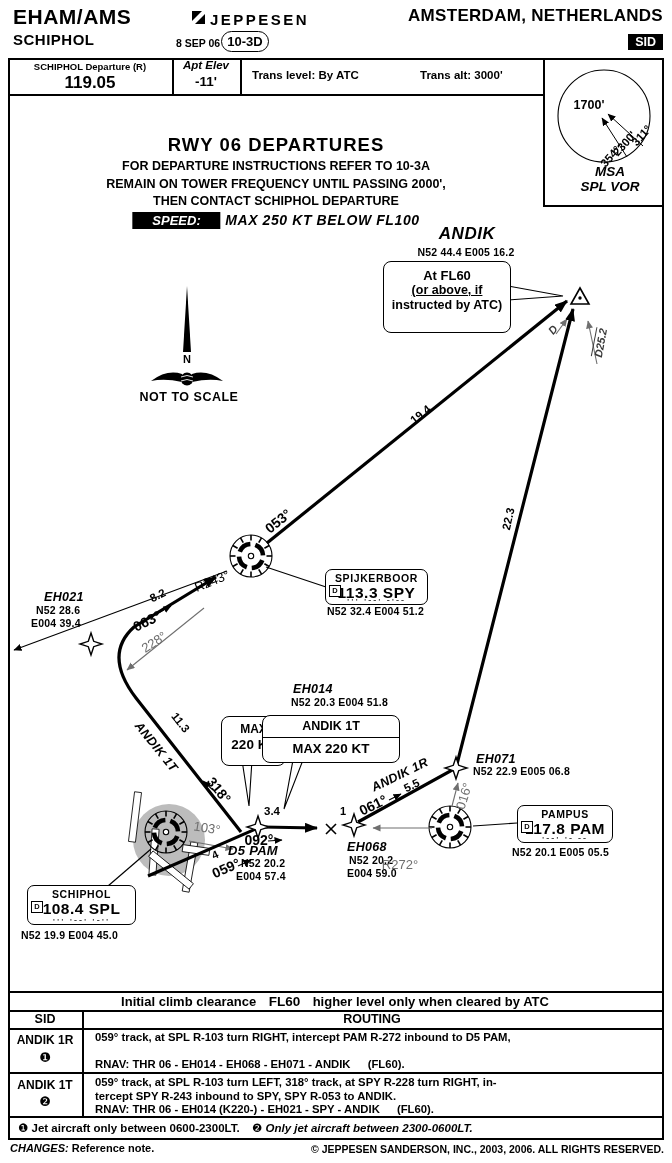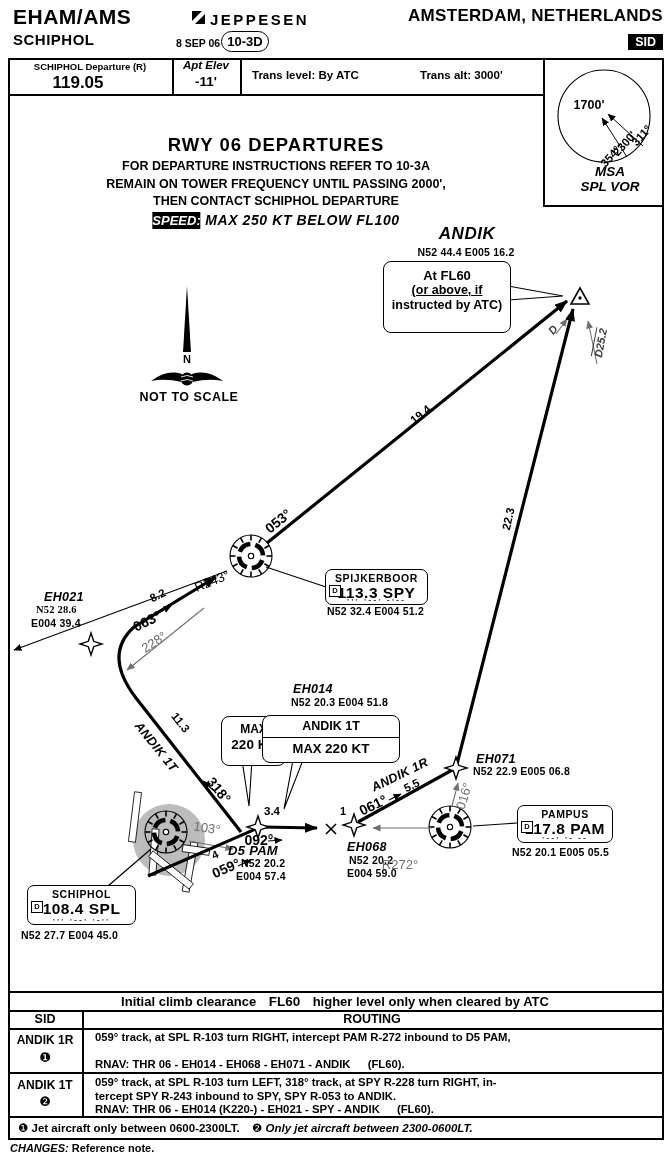--- a/index.html
+++ b/index.html
@@ -171,7 +171,7 @@
   <div class="anc badge" style="right:9px;top:34px;font:700 12.5px/1 'Liberation Sans',sans-serif;padding:2px 7px 1px;">SID</div>
 
   <div class="lbl" style="left:90px;top:67px;font:600 9.5px/1 'Liberation Sans',sans-serif;">SCHIPHOL Departure (R)</div>
-  <div class="lbl" style="left:78px;top:82px;font:600 17px/1 'Liberation Sans',sans-serif;text-align:right;">119.05</div>
+  <div class="lbl" style="left:90px;top:82px;font:600 17px/1 'Liberation Sans',sans-serif;text-align:right;">119.05</div>
   <div class="lbl" style="left:206px;top:66px;font:italic 700 11.5px/1 'Liberation Sans',sans-serif;">Apt Elev</div>
   <div class="lbl" style="left:206px;top:82px;font:600 13.5px/1 'Liberation Sans',sans-serif;">-11'</div>
   <div class="anc" style="left:252px;top:70px;font:600 11.5px/1 'Liberation Sans',sans-serif;">Trans level: By ATC</div>

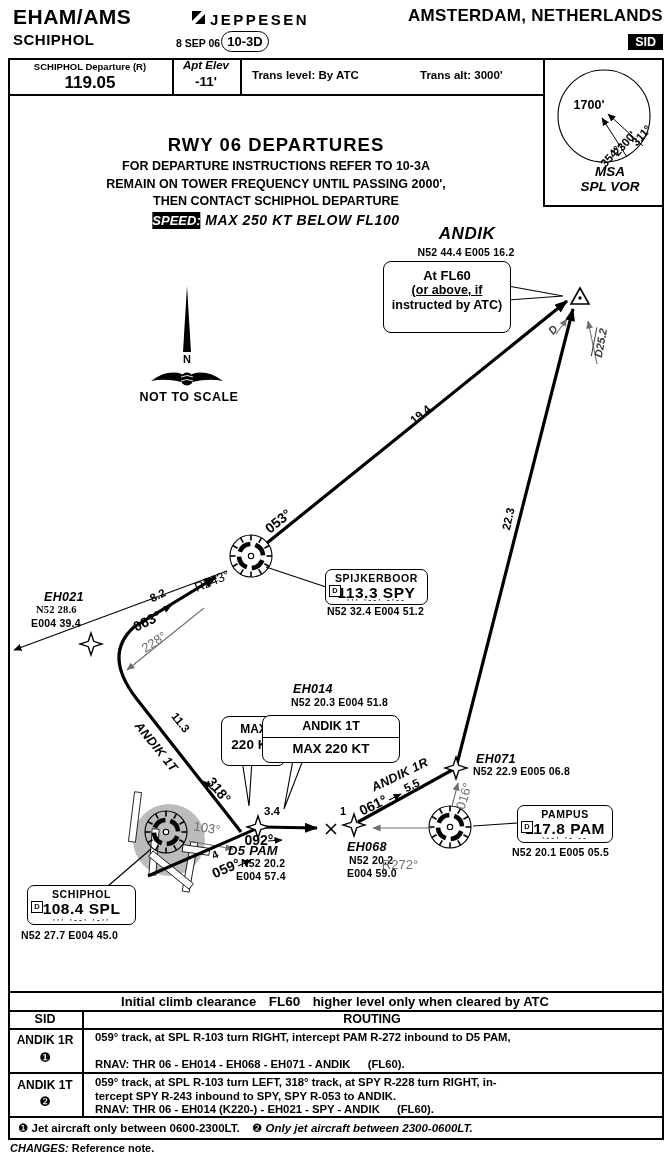--- a/index.html
+++ b/index.html
@@ -189,7 +189,7 @@
   <div class="lbl" style="left:276px;top:184px;font:600 12.5px/1 'Liberation Sans',sans-serif;">REMAIN ON TOWER FREQUENCY UNTIL PASSING 2000',</div>
   <div class="lbl" style="left:276px;top:201px;font:600 12.5px/1 'Liberation Sans',sans-serif;">THEN CONTACT SCHIPHOL DEPARTURE</div>
   <div class="lbl" style="left:276px;top:220px;">
-    <span class="badge" style="font:italic 700 13px/1 'Liberation Sans',sans-serif;padding:1px 0;">SPEED:</span>
+    <span class="badge" style="font:italic 700 13px/1 'Liberation Sans',sans-serif;padding:1px 20px;">SPEED:</span>
     <span style="font:italic 700 14px/1 'Liberation Sans',sans-serif;letter-spacing:.6px;">MAX 250 KT BELOW FL100</span>
   </div>
 

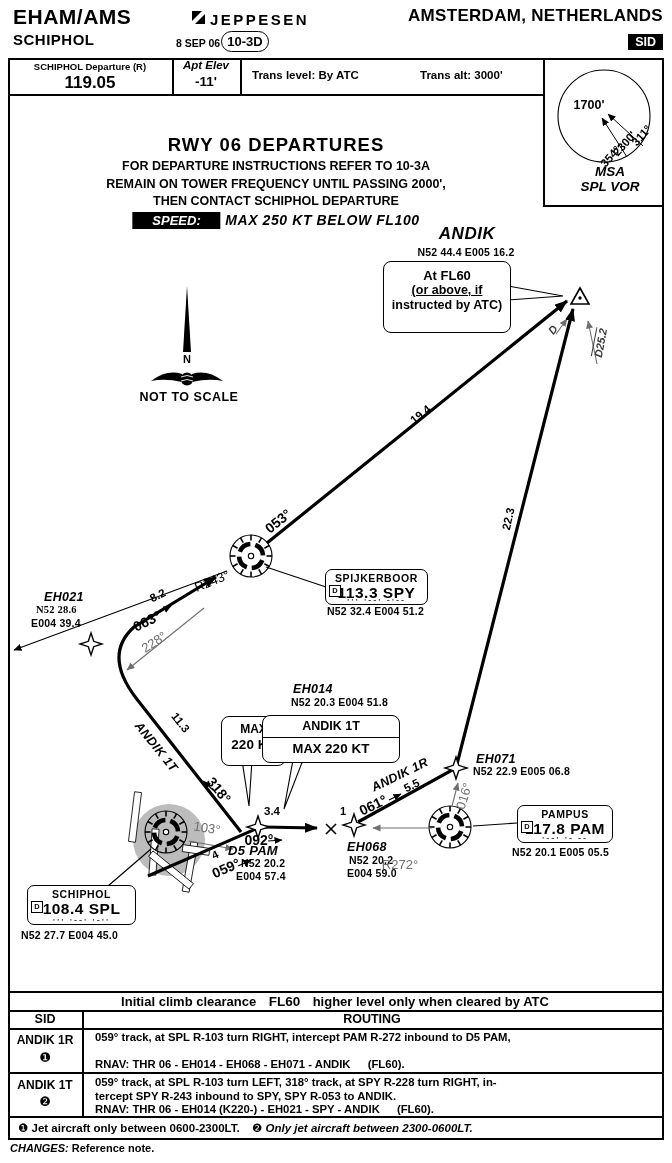--- a/index.html
+++ b/index.html
@@ -214,7 +214,7 @@
   <div class="lbl gray" style="left:154px;top:642px;font-size:13px;transform:translate(-50%,-50%) rotate(-33deg);">228°</div>
 
   <div class="anc fxn" style="left:44px;top:591px;">EH021</div>
-  <div class="anc crd" style="left:36px;top:605px;font-family:Liberation Serif, serif;">N52 28.6</div>
+  <div class="anc crd" style="left:36px;top:605px;">N52 28.6</div>
   <div class="anc crd" style="left:31px;top:618px;">E004 39.4</div>
 
   <div class="lbl dist" style="left:180px;top:723px;transform:translate(-50%,-50%) rotate(51deg);">11.3</div>

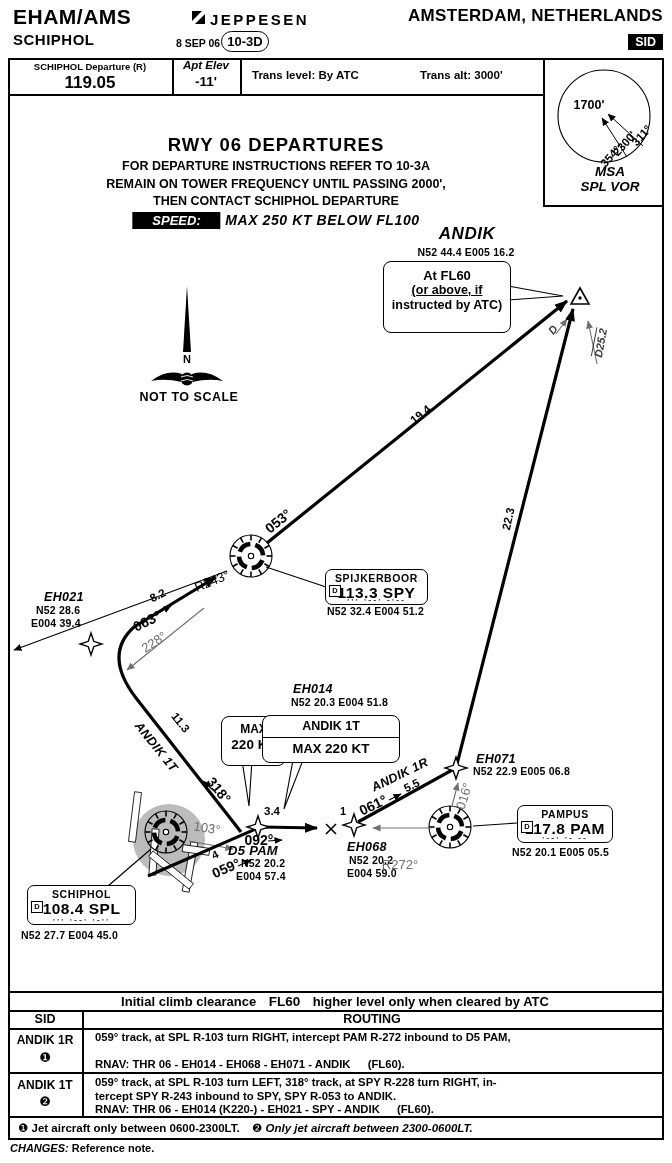--- a/index.html
+++ b/index.html
@@ -286,7 +286,7 @@
     <div class="morse">··· ·––· ·–··</div>
     <div class="dbox">D</div>
   </div>
-  <div class="anc crd" style="left:21px;top:930px;">N52 27.7 E004 45.0</div>
+  <div class="anc crd" style="left:21px;top:930px;">N52 19.9 E004 45.0</div>
 
   <div class="lbl" style="left:187px;top:359px;font:700 11px/1 'Liberation Sans',sans-serif;">N</div>
   <div class="lbl" style="left:189px;top:397px;font:600 12.5px/1 'Liberation Sans',sans-serif;letter-spacing:.5px;">NOT TO SCALE</div>

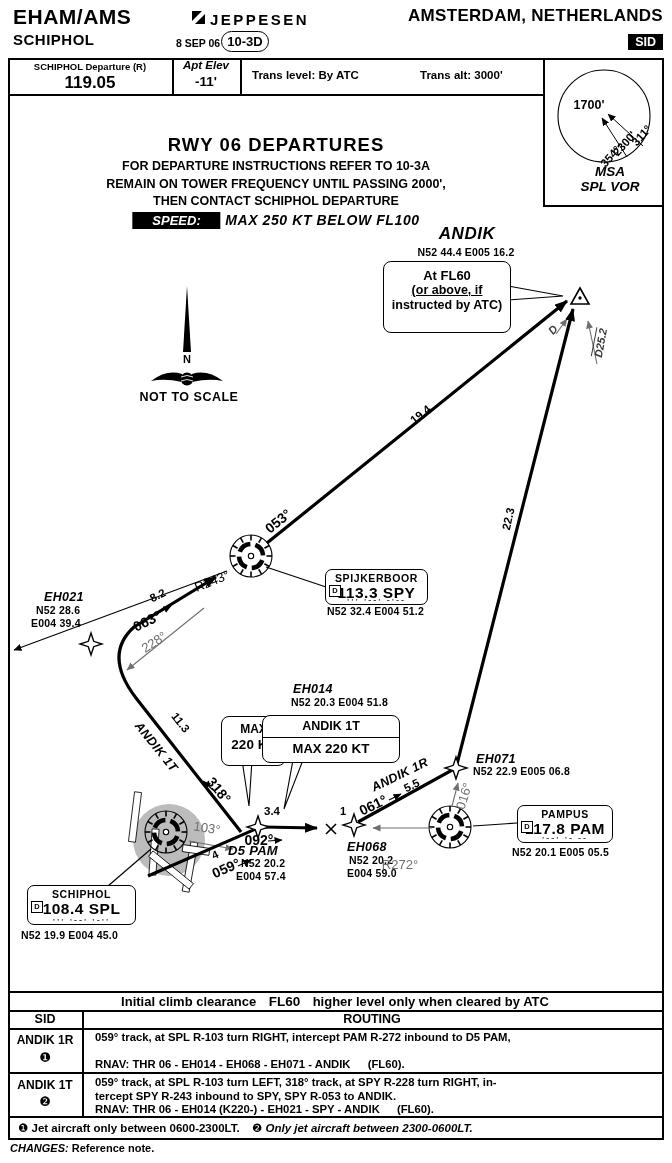--- a/index.html
+++ b/index.html
@@ -338,6 +338,7 @@
     <span style="font:italic 700 11px/1 'Liberation Sans',sans-serif;">CHANGES:</span>
     <span class="tt">Reference note.</span>
   </div>
+  <div class="anc tt" style="right:8px;top:1143px;font-size:10.5px;">© JEPPESEN SANDERSON, INC., 2003, 2006. ALL RIGHTS RESERVED.</div>
 
 </div>
 

